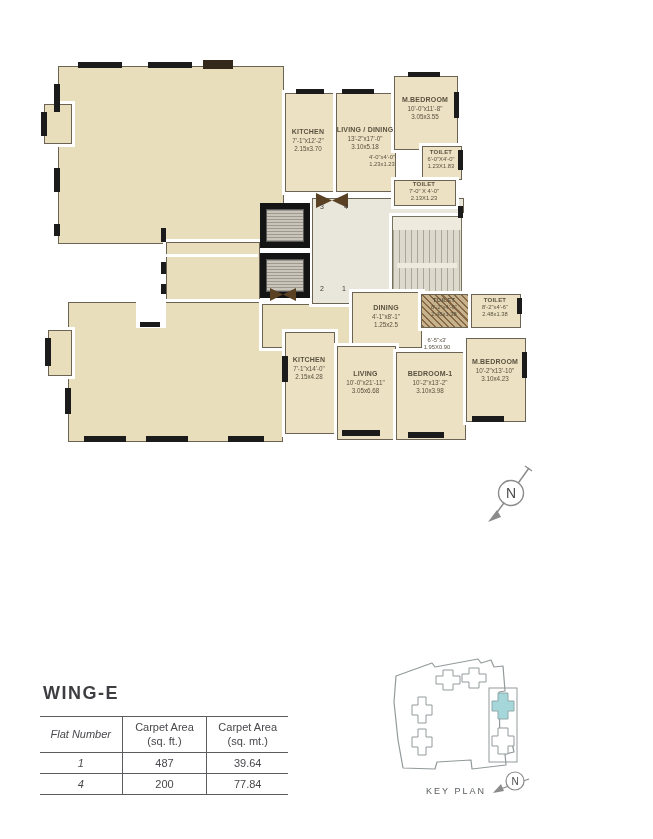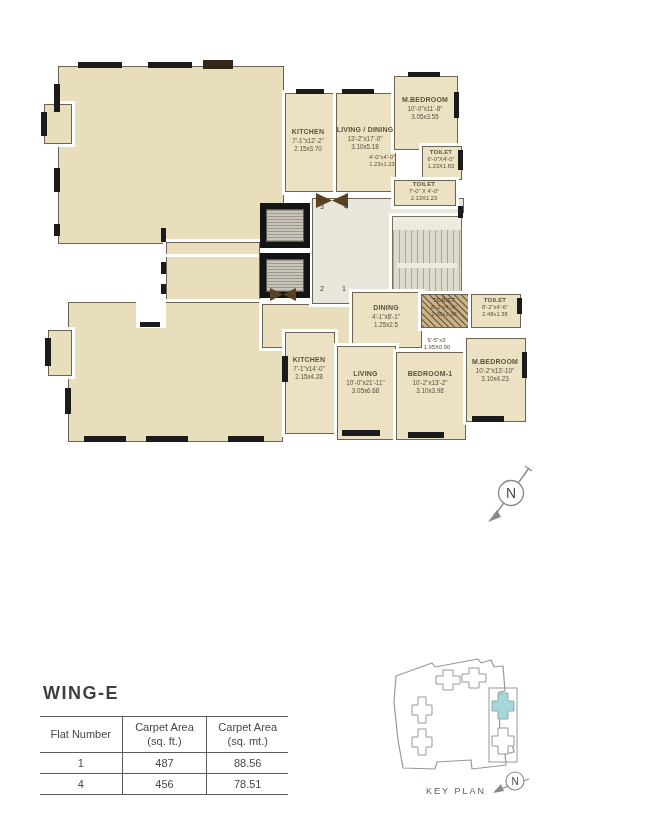--- a/index.html
+++ b/index.html
@@ -38,7 +38,7 @@
   .area-table thead tr{border-top:1px solid #5c5c60;border-bottom:1px solid #5c5c60;}
   .area-table tbody tr{border-bottom:1px solid #5c5c60;}
   .area-table th:nth-child(2),.area-table td:nth-child(2){border-left:1px solid #5c5c60;border-right:1px solid #5c5c60;}
-  .area-table th:nth-child(1),.area-table td:nth-child(1){width:80px;}
+  .area-table th:nth-child(1),.area-table td:nth-child(1){width:80px;font-style:italic;}
   .area-table th:nth-child(2),.area-table td:nth-child(2){width:84px;}
   .area-table th:nth-child(3),.area-table td:nth-child(3){width:80px;}
   

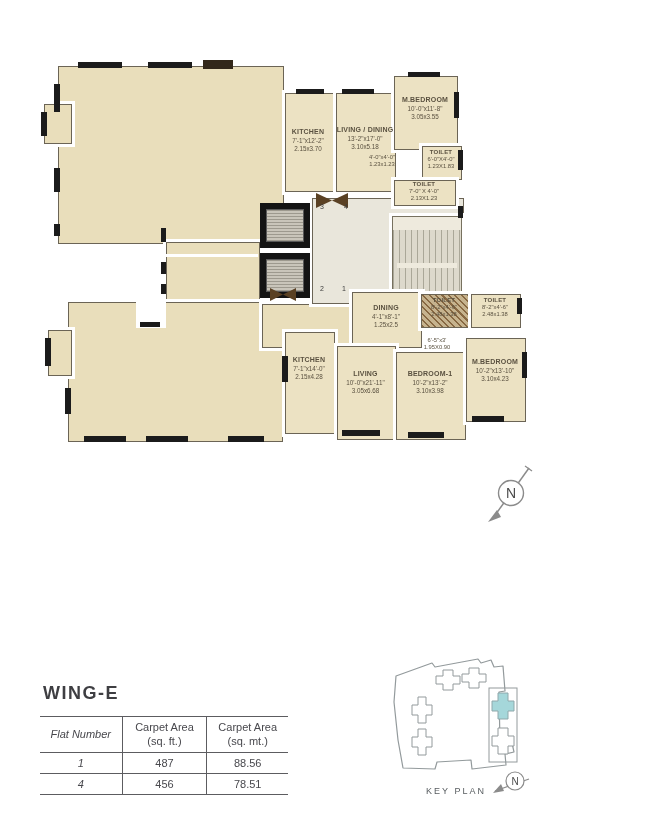--- a/index.html
+++ b/index.html
@@ -221,7 +221,7 @@
       <tr>
         <td>1</td>
         <td>487</td>
-        <td>88.56</td>
+        <td>39.64</td>
       </tr>
       <tr>
         <td>4</td>

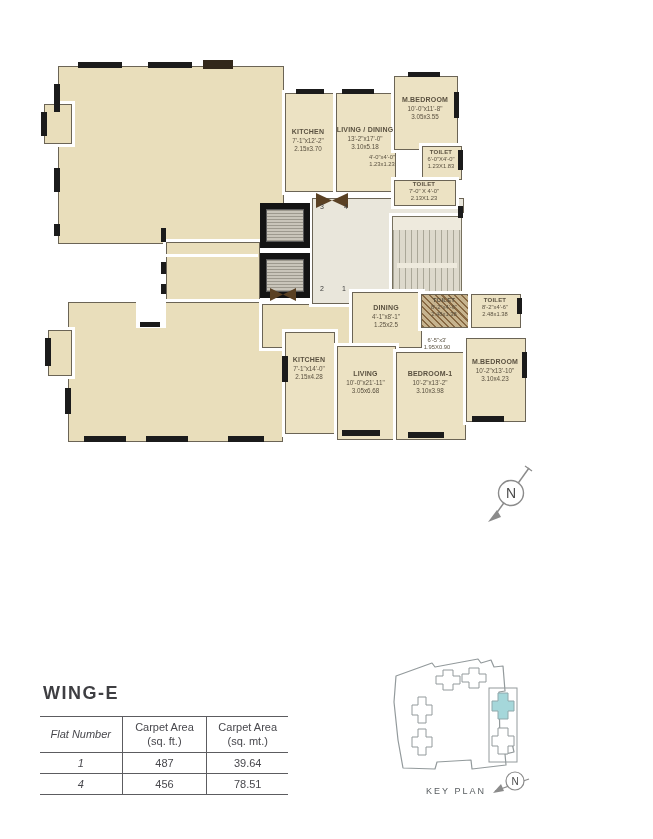--- a/index.html
+++ b/index.html
@@ -225,7 +225,7 @@
       </tr>
       <tr>
         <td>4</td>
-        <td>456</td>
+        <td>200</td>
         <td>78.51</td>
       </tr>
     </tbody>

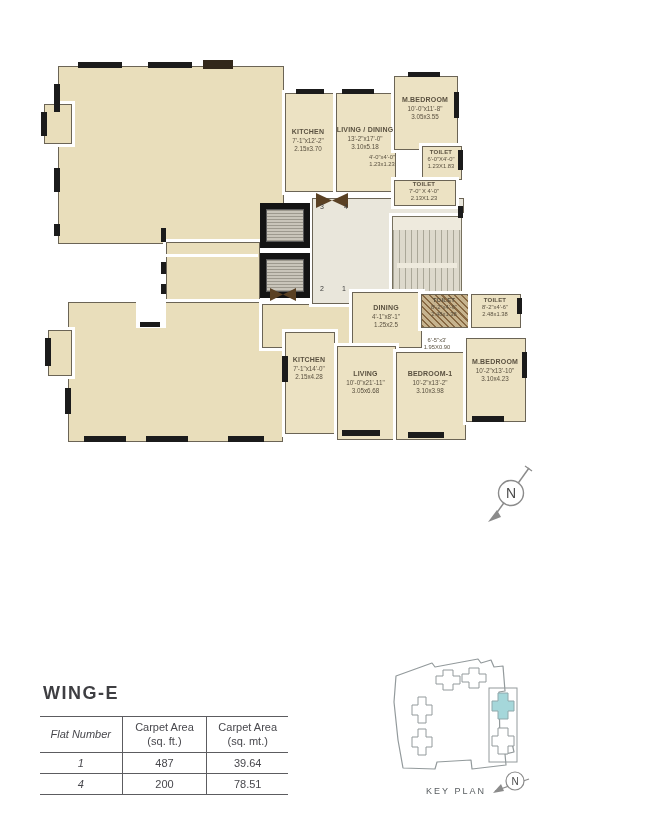--- a/index.html
+++ b/index.html
@@ -226,7 +226,7 @@
       <tr>
         <td>4</td>
         <td>200</td>
-        <td>78.51</td>
+        <td>77.84</td>
       </tr>
     </tbody>
   </table>

